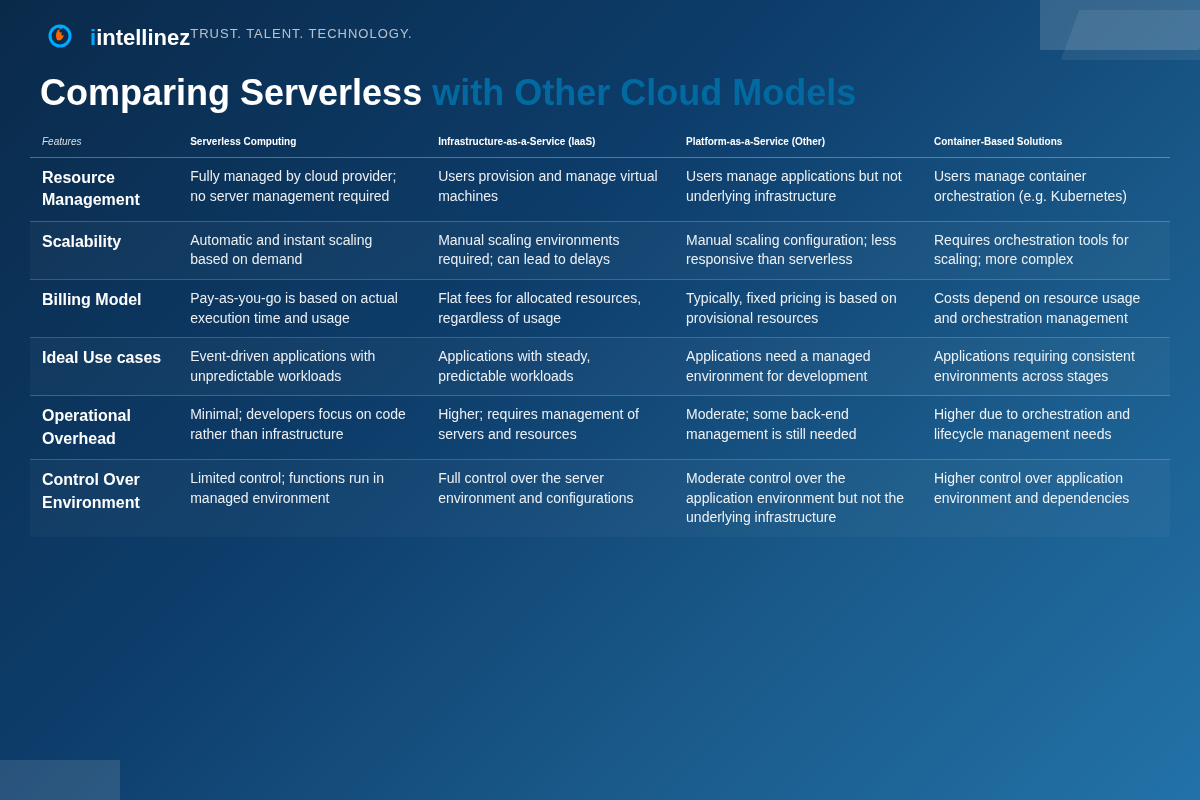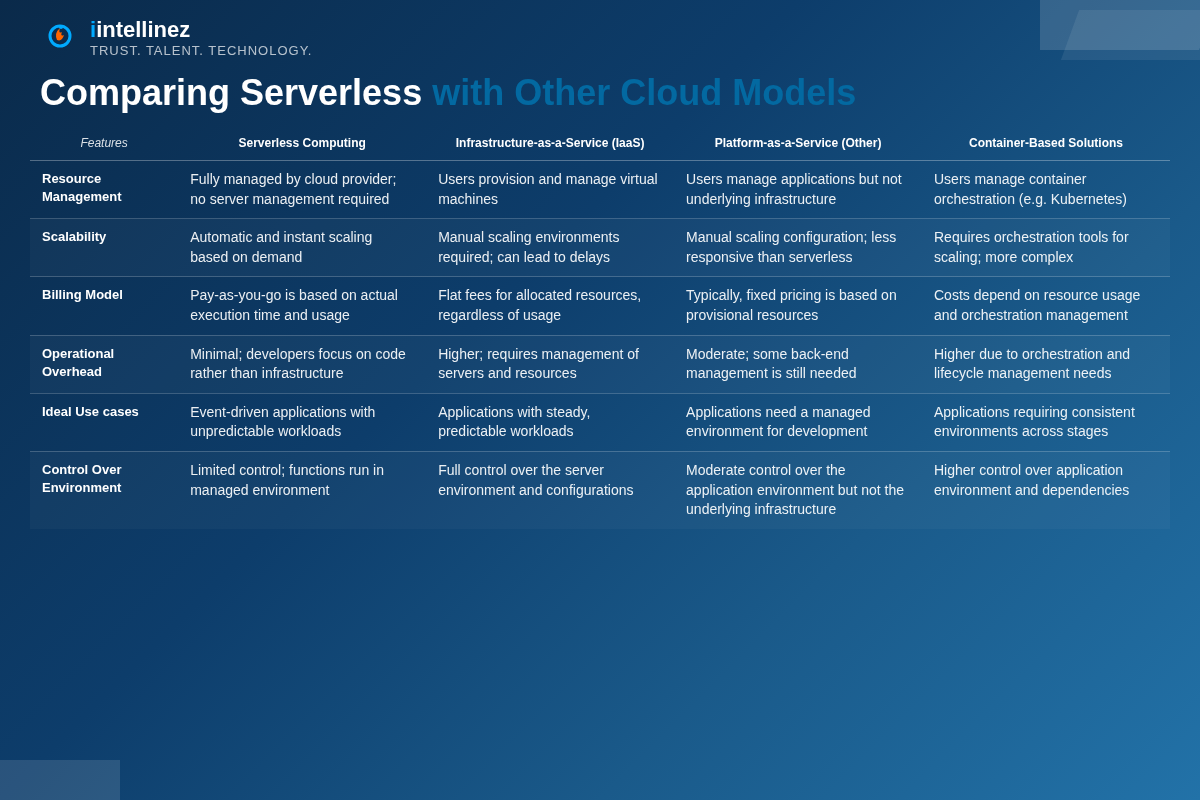--- a/index.html
+++ b/index.html
@@ -81,7 +81,7 @@
 
     .logo-text-container {
       display: flex;
-      flex-direction: column;
+      flex-direction: row;
     }
 
     .logo-name {

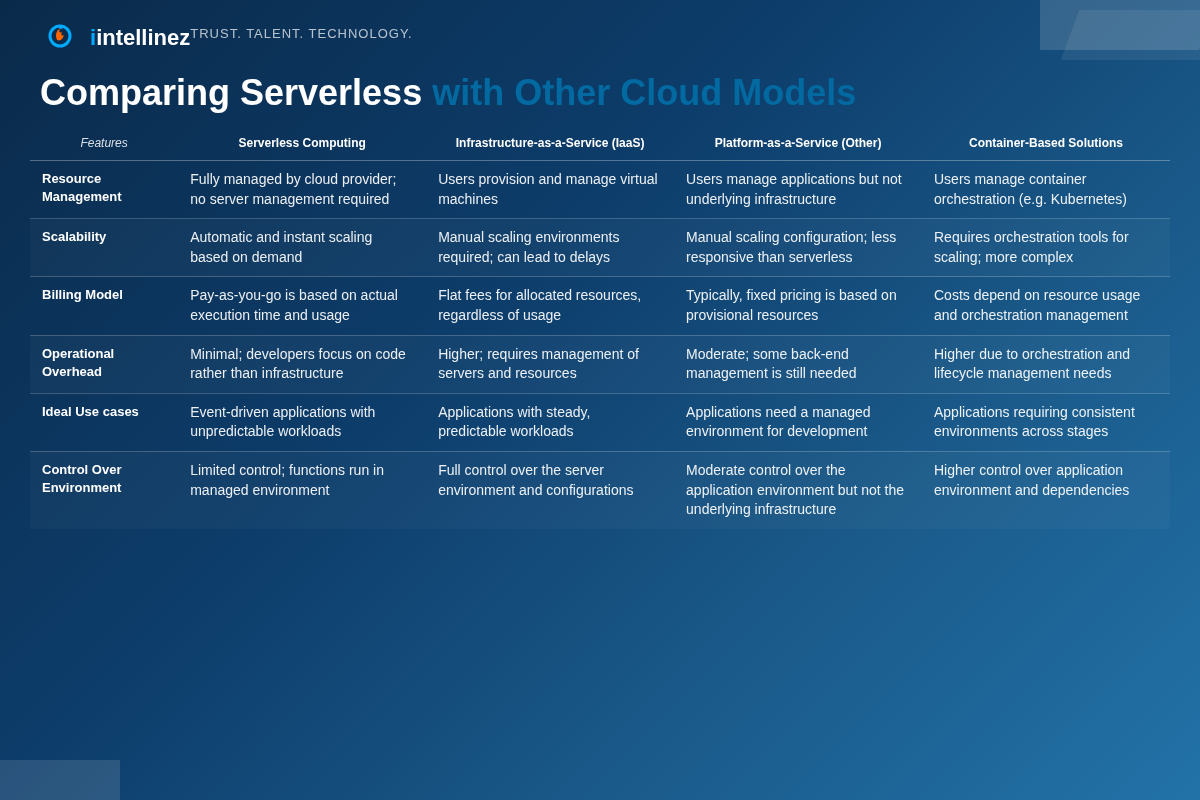--- a/index.html
+++ b/index.html
@@ -124,10 +124,10 @@
 
     thead th {
       padding: 10px 12px;
-      font-size: 12px;
+      font-size: 10px;
       font-weight: 600;
       color: white;
-      text-align: center;
+      text-align: left;
       border-bottom: 1px solid rgba(255,255,255,0.3);
       vertical-align: bottom;
     }

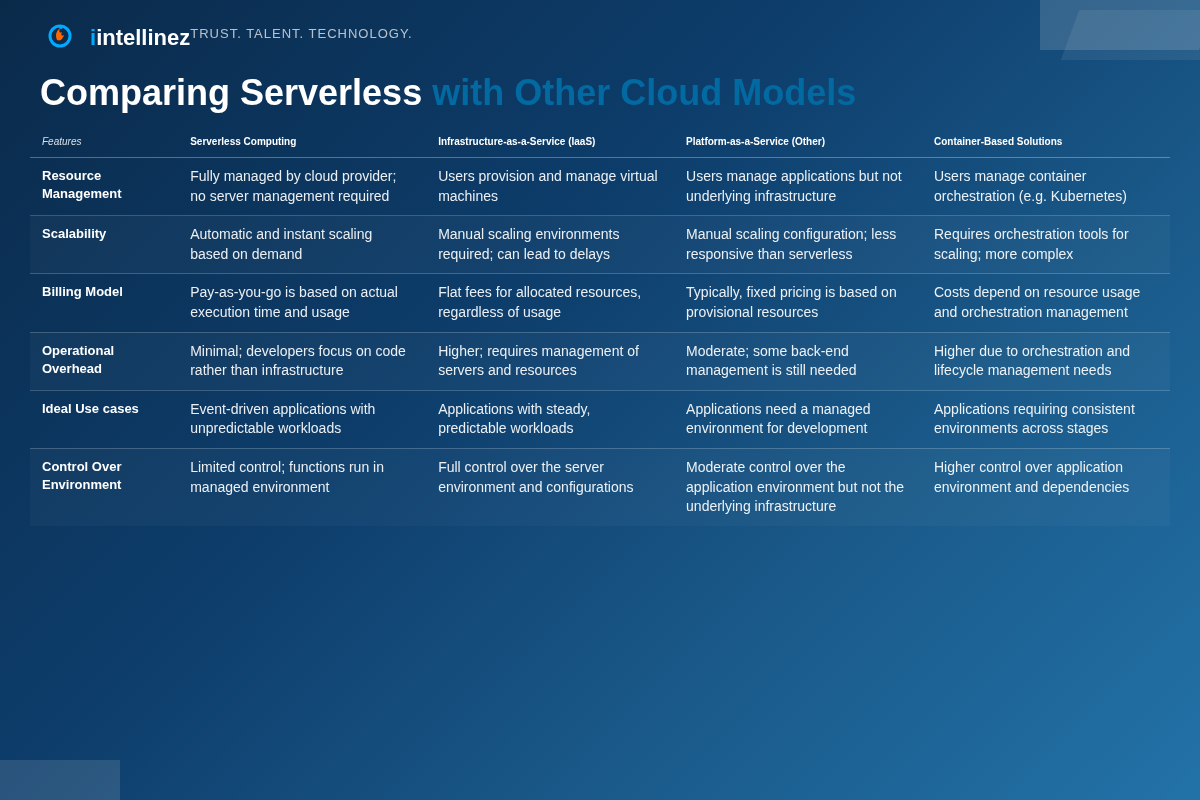--- a/index.html
+++ b/index.html
@@ -161,7 +161,7 @@
 
     tbody td:first-child {
       font-weight: 600;
-      font-size: 13px;
+      font-size: 16px;
       color: white;
       padding-right: 8px;
     }

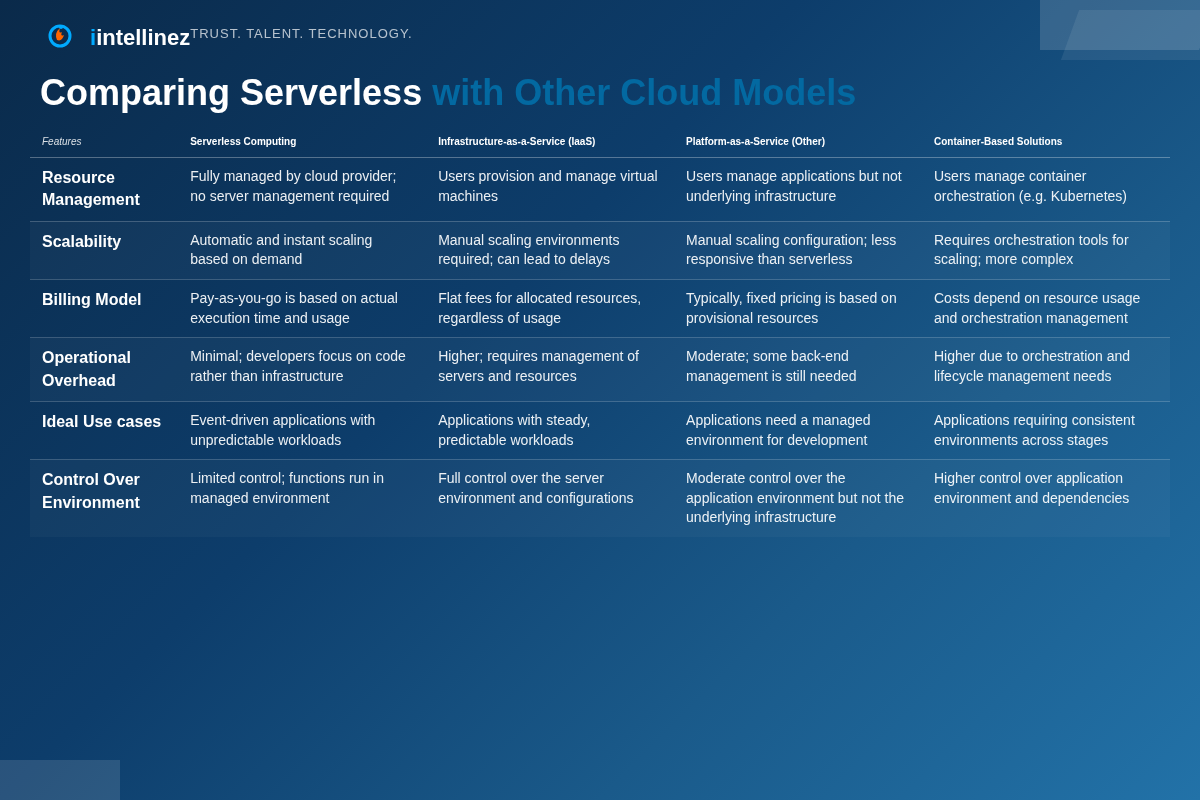--- a/index.html
+++ b/index.html
@@ -238,6 +238,13 @@
           <td>Costs depend on resource usage and orchestration management</td>
         </tr>
         <tr>
+          <td>Ideal Use cases</td>
+          <td>Event-driven applications with unpredictable workloads</td>
+          <td>Applications with steady, predictable workloads</td>
+          <td>Applications need a managed environment for development</td>
+          <td>Applications requiring consistent environments across stages</td>
+        </tr>
+        <tr>
           <td>Operational Overhead</td>
           <td>Minimal; developers focus on code rather than infrastructure</td>
           <td>Higher; requires management of servers and resources</td>
@@ -245,13 +252,6 @@
           <td>Higher due to orchestration and lifecycle management needs</td>
         </tr>
         <tr>
-          <td>Ideal Use cases</td>
-          <td>Event-driven applications with unpredictable workloads</td>
-          <td>Applications with steady, predictable workloads</td>
-          <td>Applications need a managed environment for development</td>
-          <td>Applications requiring consistent environments across stages</td>
-        </tr>
-        <tr>
           <td>Control Over Environment</td>
           <td>Limited control; functions run in managed environment</td>
           <td>Full control over the server environment and configurations</td>

